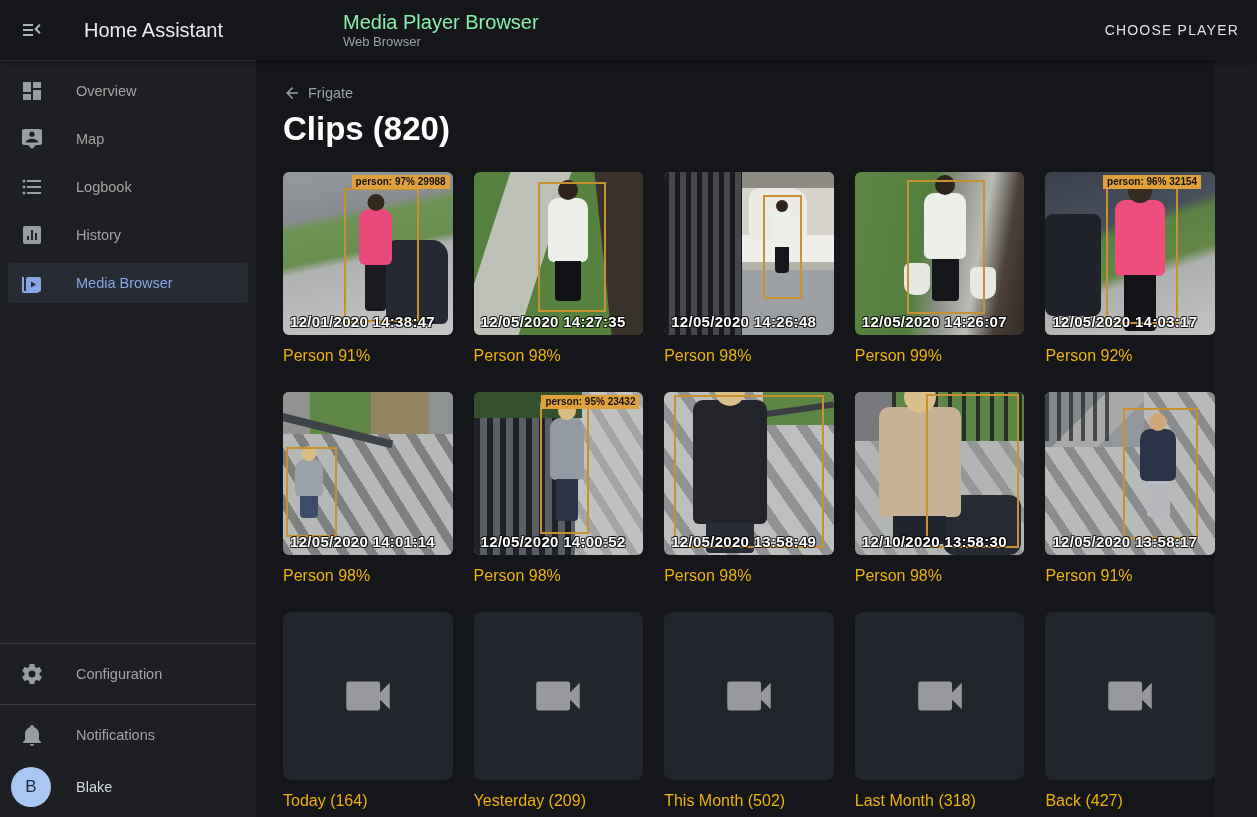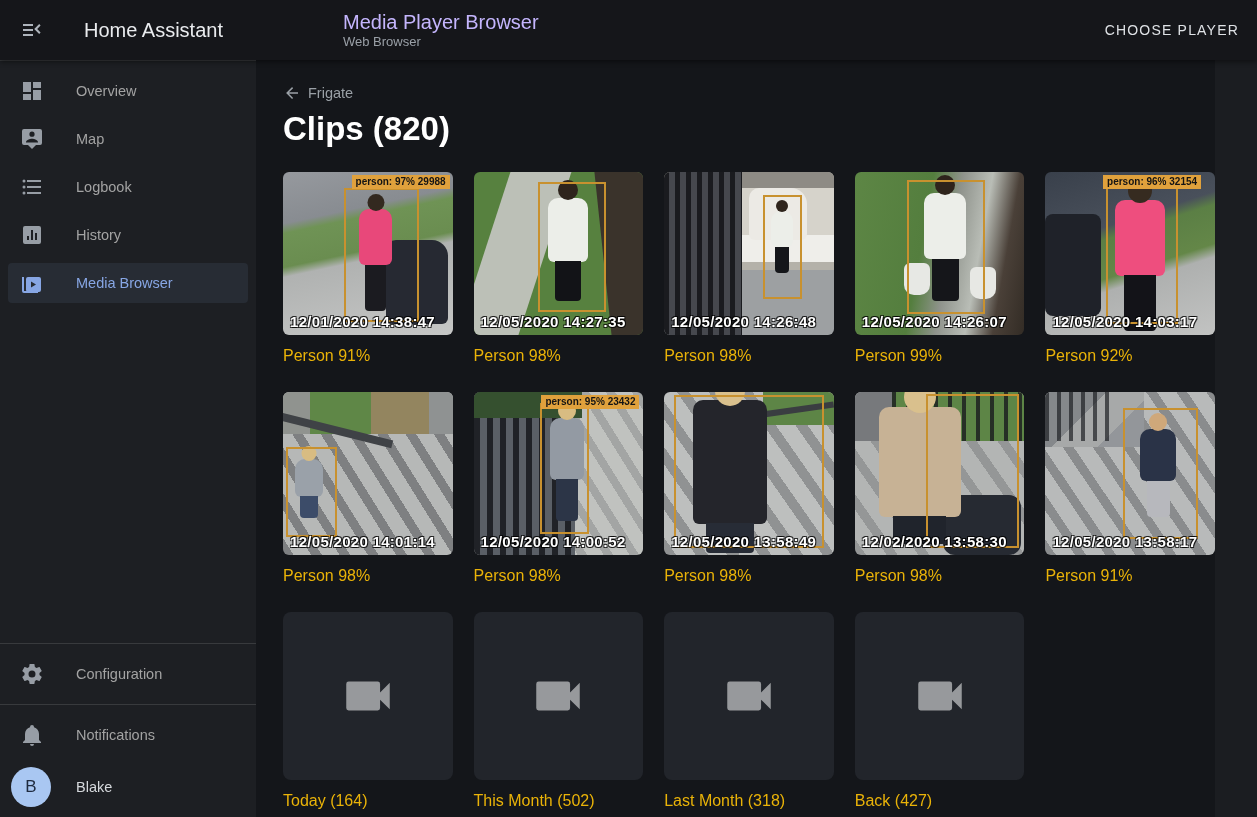--- a/index.html
+++ b/index.html
@@ -16,7 +16,7 @@
   .icon-btn svg { width:24px; height:24px; fill:currentColor; }
   .ha-title { margin-left:40px; font-size:20px; color:#e9ebee; }
   .panel-titles { margin-left:87px; }
-  .panel-title { font-size:20px; color:#c4b5fd; line-height:24px; }
+  .panel-title { font-size:20px; color:#86efac; line-height:24px; }
   .panel-subtitle { font-size:13px; color:#9aa0a7; line-height:16px; }
   .choose-player { margin-left:auto; margin-right:18px; background:none; border:none;
     color:#dfe2e6; font-size:14px; font-weight:500; letter-spacing:1.2px; cursor:pointer;

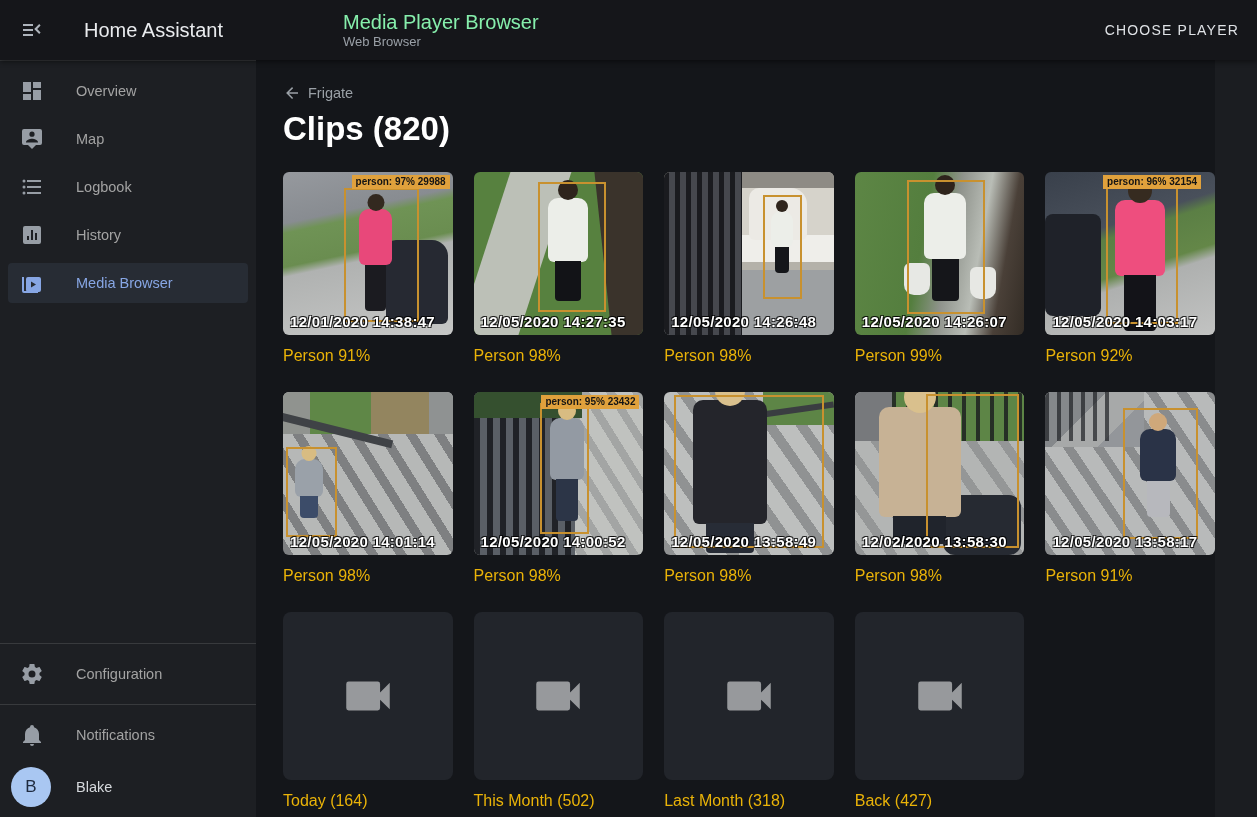--- a/index.html
+++ b/index.html
@@ -384,7 +384,7 @@
         <div class="prop"></div>
         <div class="fig"></div>
         <div class="bbox"></div>
-        <span class="ts">12/02/2020 13:58:30</span>
+        <span class="ts">12/10/2020 13:58:30</span>
       </div>
       <div class="caption">Person 98%</div>
     </div>

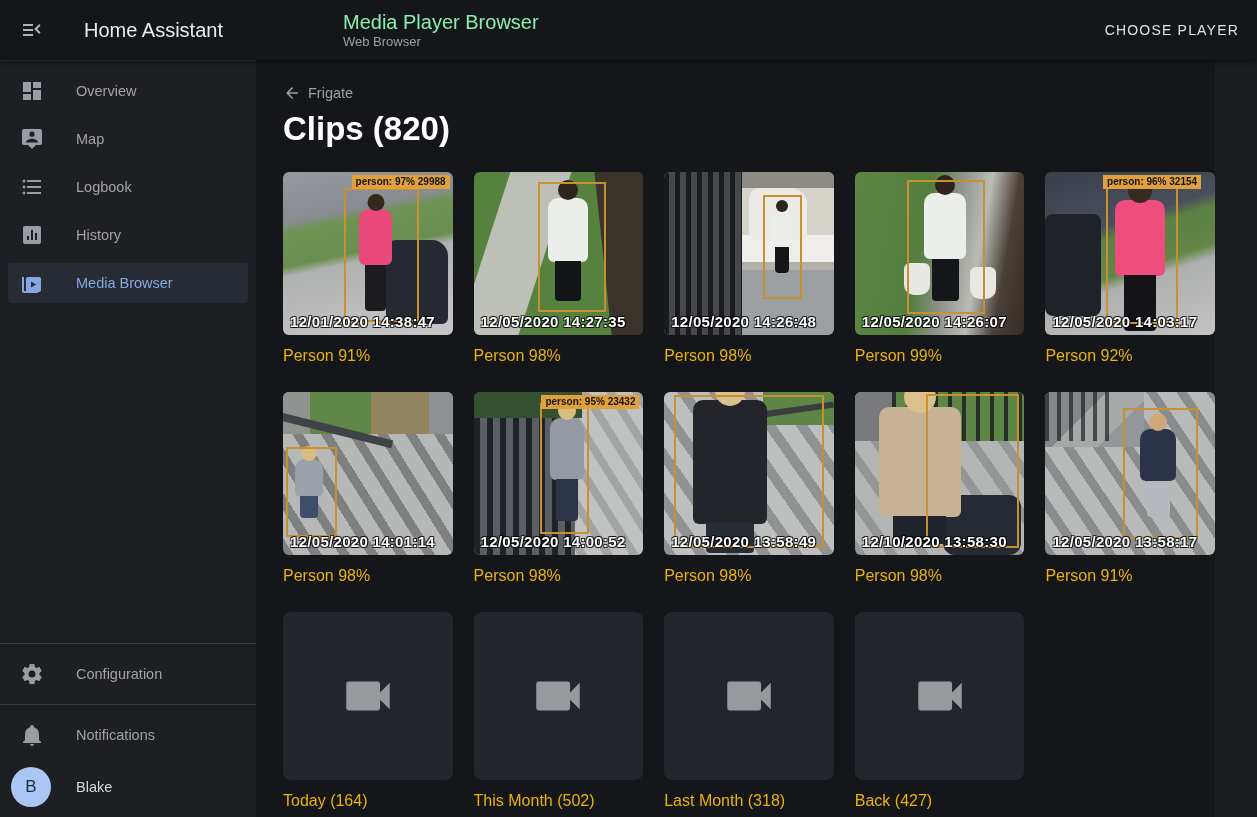--- a/index.html
+++ b/index.html
@@ -414,6 +414,14 @@
             <path d="M17,10.5V7A1,1 0 0,0 16,6H4A1,1 0 0,0 3,7V17A1,1 0 0,0 4,18H16A1,1 0 0,0 17,17V13.5L21,17.5V6.5L17,10.5Z"></path>
           </svg>
       </div>
+      <div class="caption">Yesterday (209)</div>
+    </div>
+    <div class="cell">
+      <div class="folder-card">
+        <svg viewBox="0 0 24 24">
+            <path d="M17,10.5V7A1,1 0 0,0 16,6H4A1,1 0 0,0 3,7V17A1,1 0 0,0 4,18H16A1,1 0 0,0 17,17V13.5L21,17.5V6.5L17,10.5Z"></path>
+          </svg>
+      </div>
       <div class="caption">This Month (502)</div>
     </div>
     <div class="cell">

